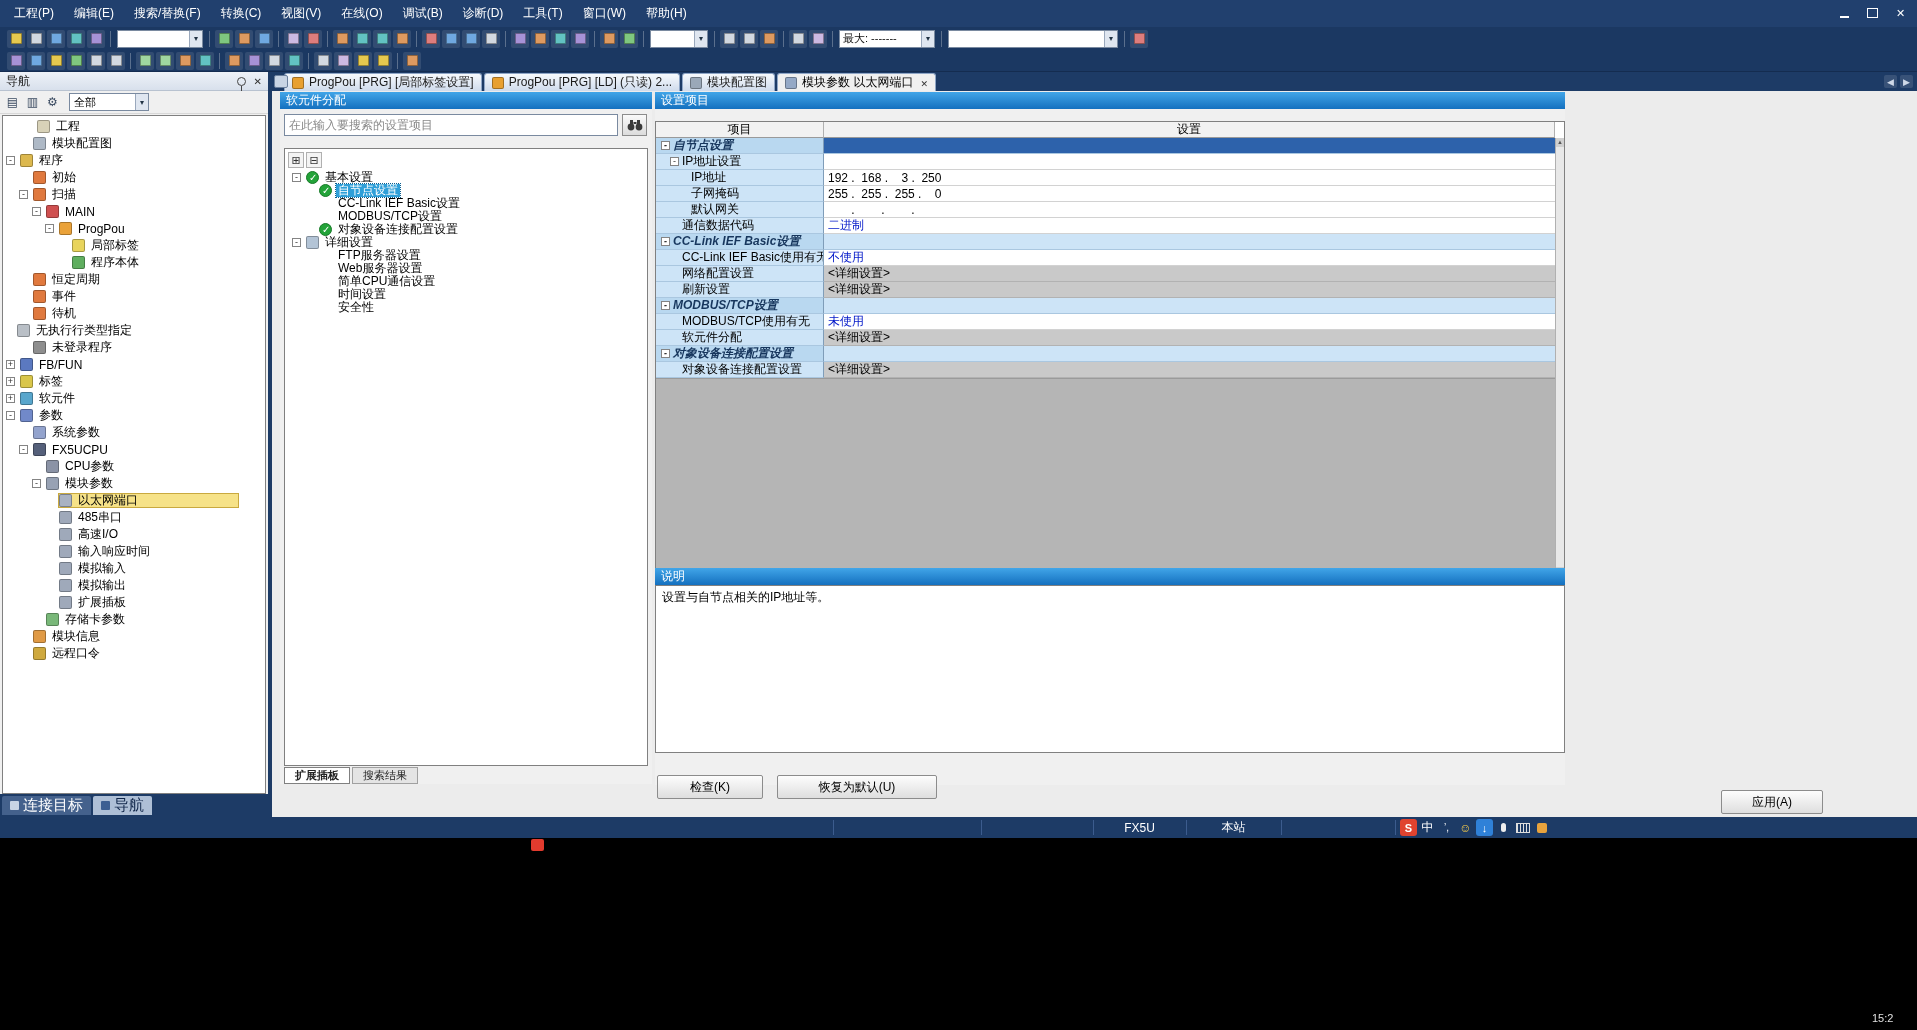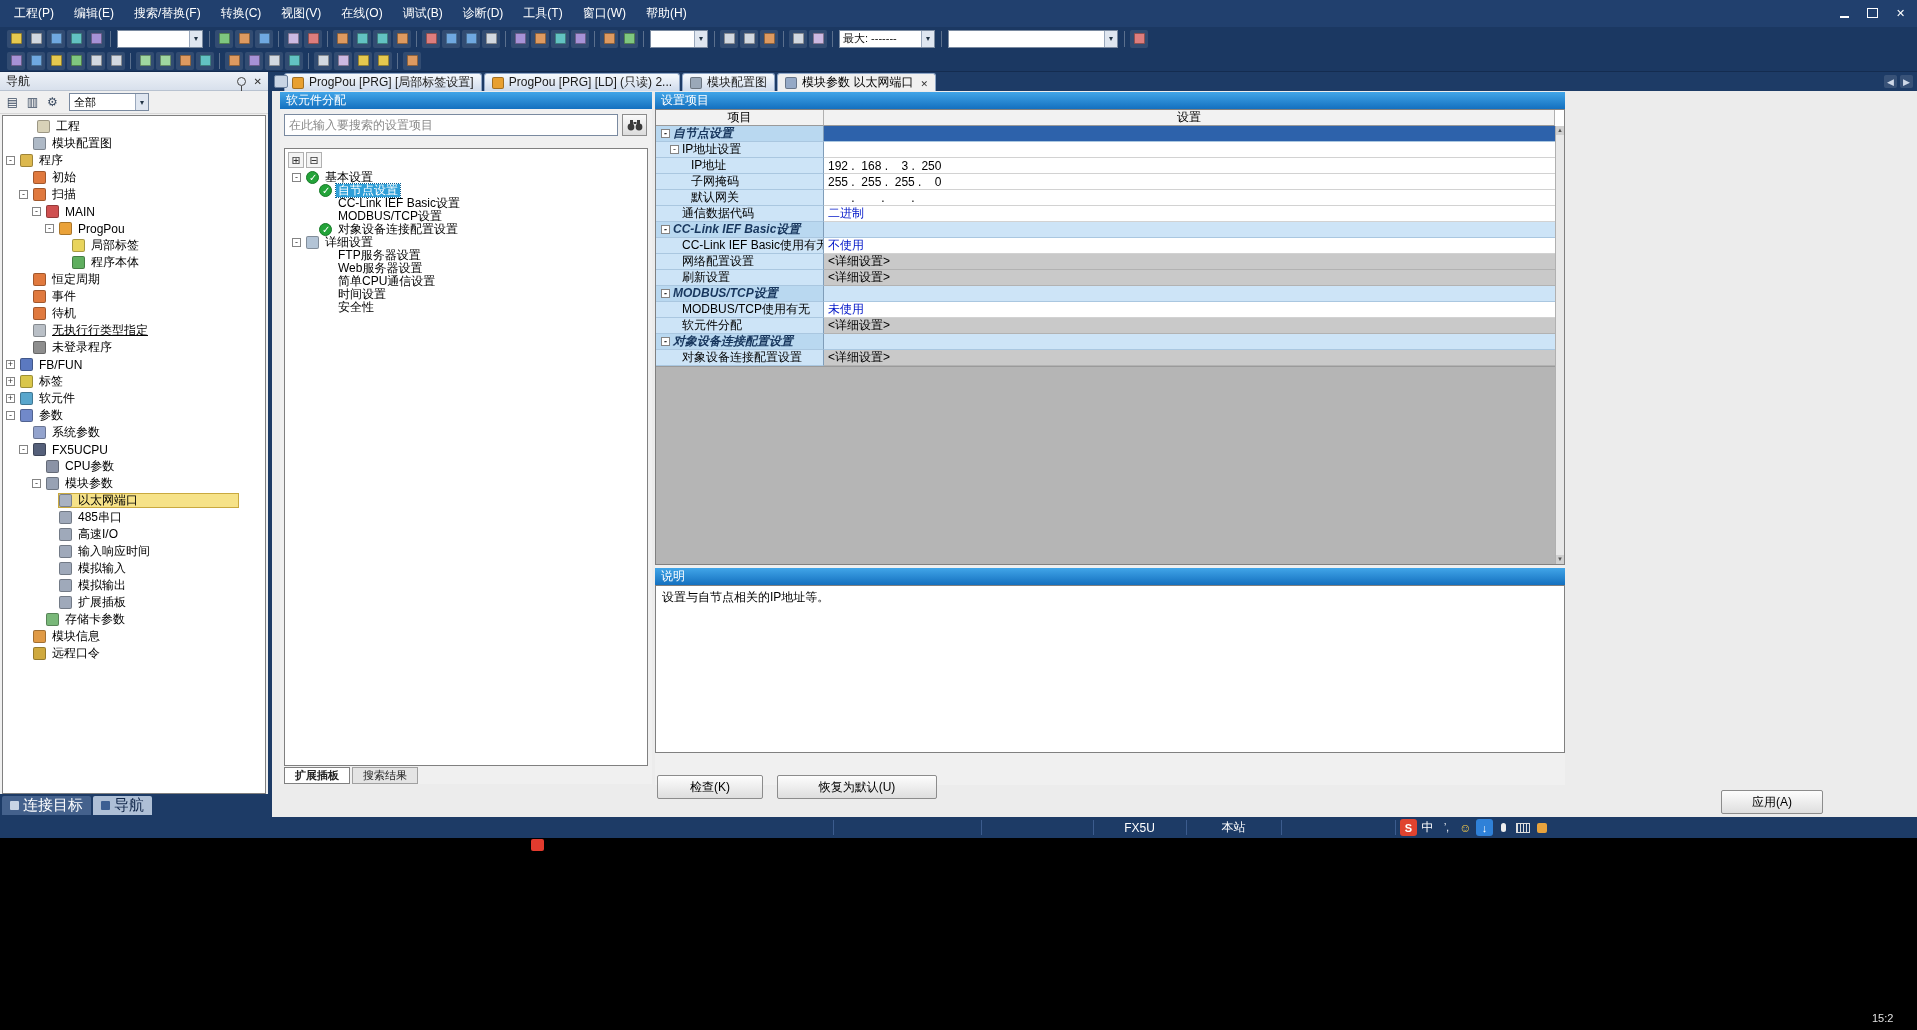--- a/index.html
+++ b/index.html
@@ -119,7 +119,7 @@
 
 
 .rpanel{position:absolute;left:383px;top:1px;width:910px;height:693px;background:#f0f0f0;}
-.tablewrap{position:absolute;left:0;top:17px;right:0;height:456px;border:1px solid #808080;background:#fff;overflow:hidden;}
+.tablewrap{position:absolute;left:0;top:29px;right:0;height:456px;border:1px solid #808080;background:#fff;overflow:hidden;}
 .scolhead{display:flex;height:16px;}
 .sch{background:#f2f2f2;border-right:1px solid #b0b0b0;border-bottom:1px solid #9a9a9a;font-size:12px;display:flex;align-items:center;justify-content:center;color:#000;}
 .schitem{flex:0 0 168px;}

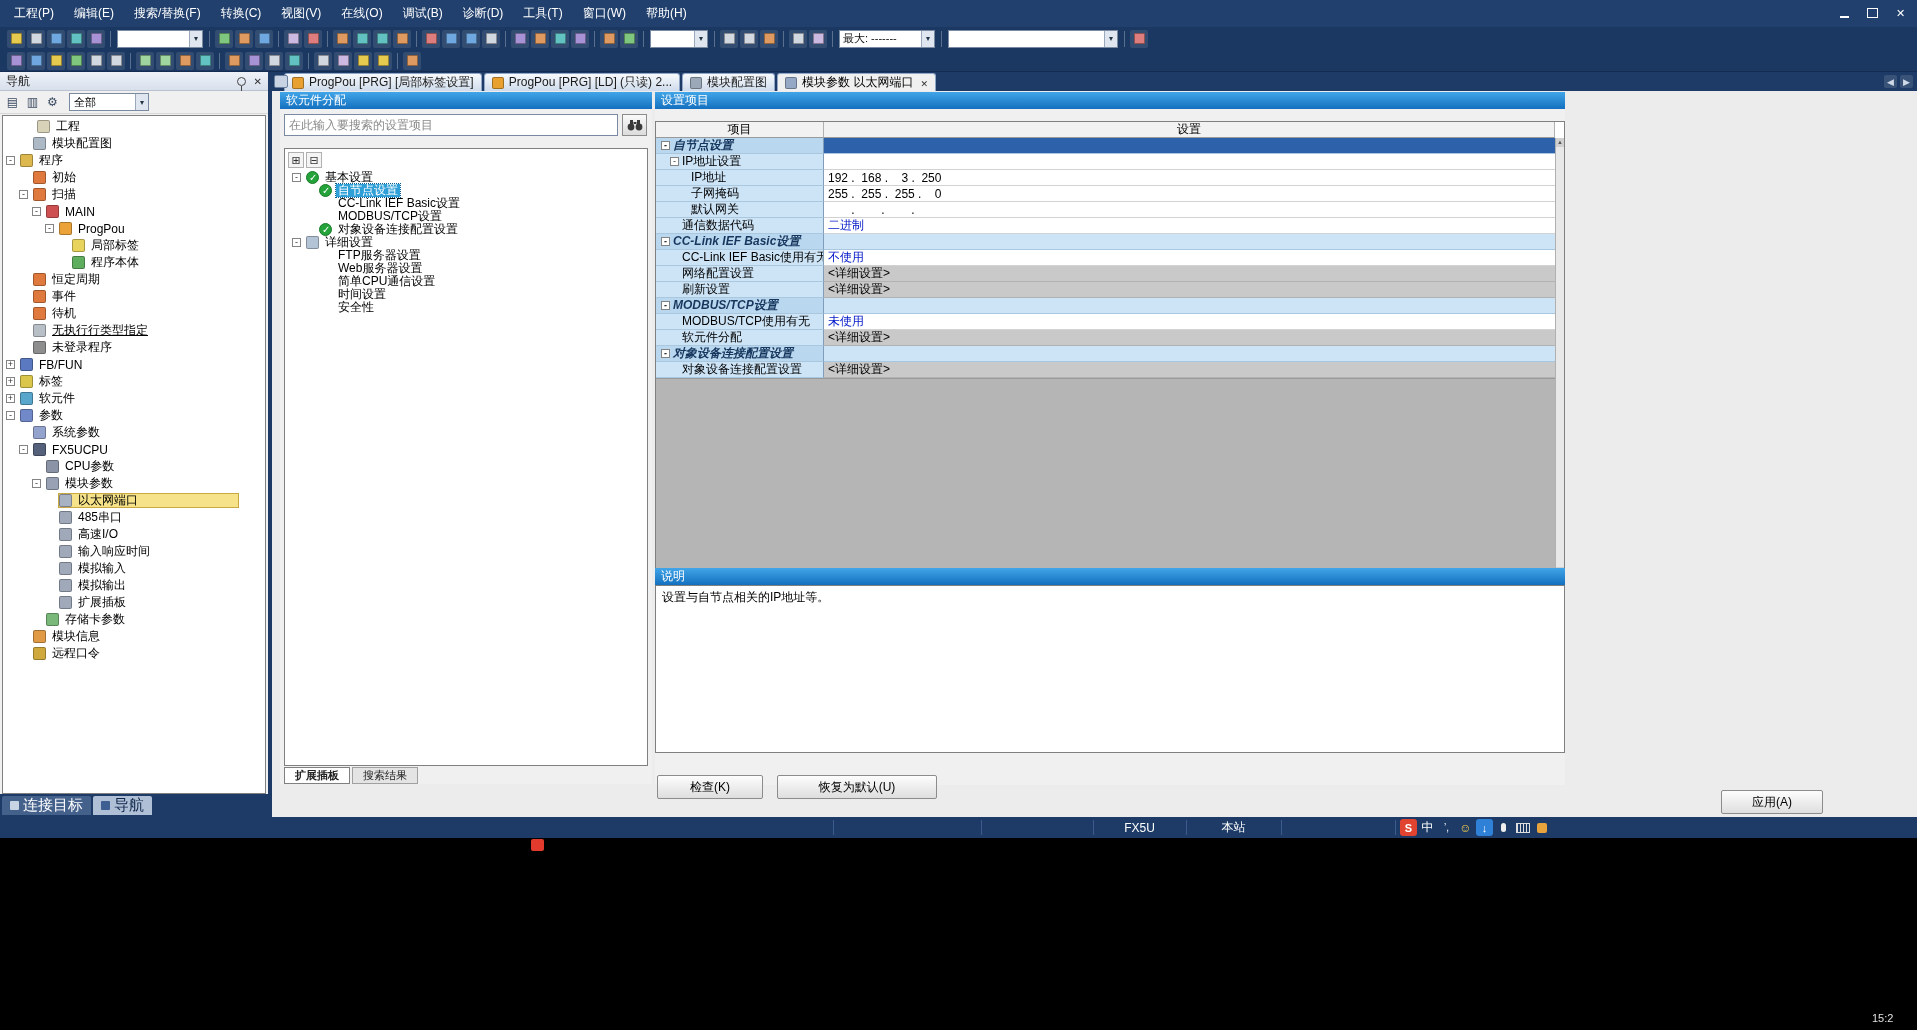--- a/index.html
+++ b/index.html
@@ -480,7 +480,7 @@
             <span class="tlabel">待机</span>
           </span>
         </div>
-        <div class="trow" style="padding-left: 16px; text-decoration: underline;">
+        <div class="trow" style="">
           <span class="expsp"></span>
           <span class="rowhl">
             <span class="ic ic-exec-type-none"></span>

